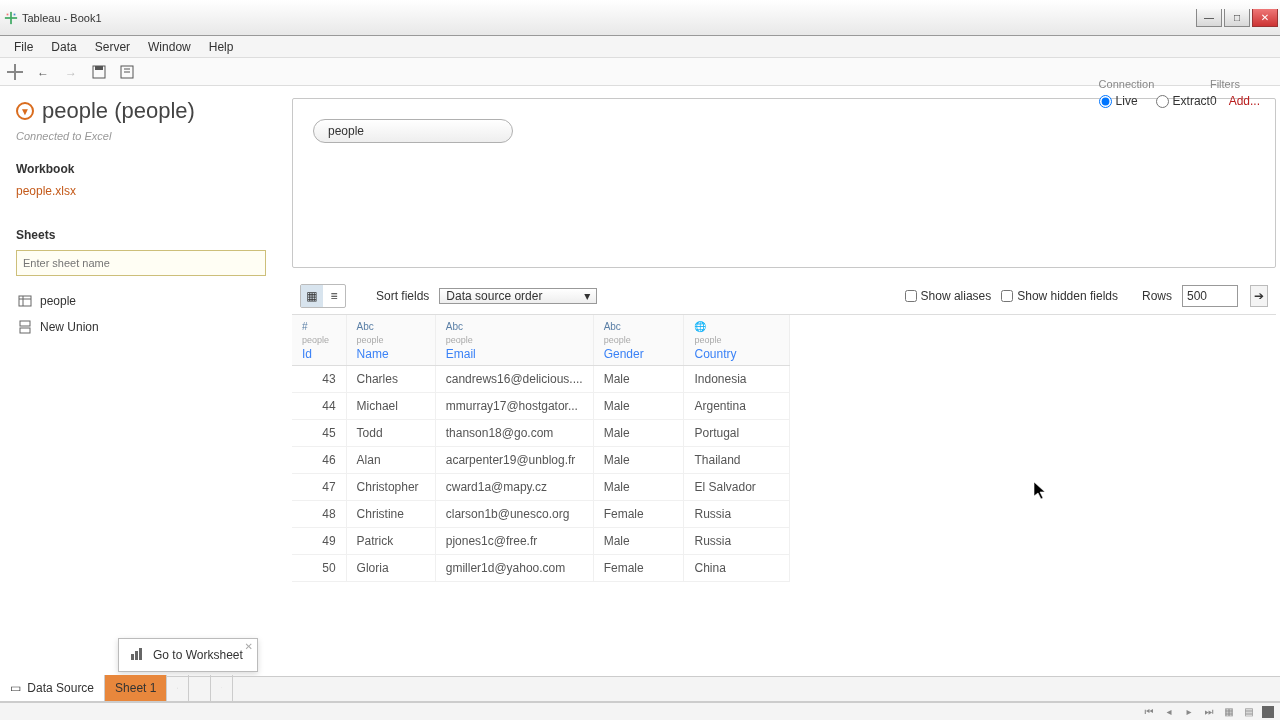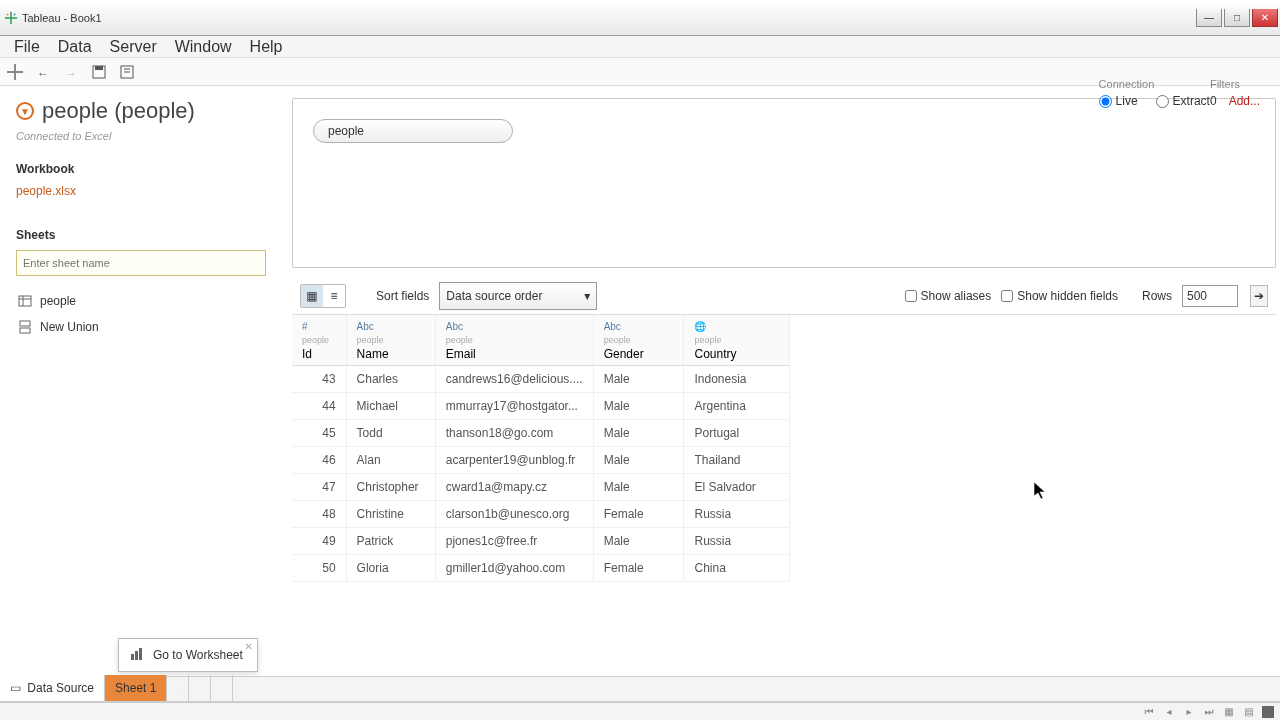--- a/index.html
+++ b/index.html
@@ -11,7 +11,7 @@
 .win-btn{width:26px;height:18px;border:1px solid #888;border-top:none;margin-right:2px;background:linear-gradient(#f8f8f8,#d8d8d8);display:flex;align-items:center;justify-content:center;font-size:10px}
 .win-btn.close{background:linear-gradient(#e77,#c33);color:#fff;border-color:#933}
 .menubar{height:22px;background:#f5f5f5;display:flex;align-items:center;padding:0 6px;gap:2px;border-bottom:1px solid #ddd}
-.menubar span{padding:2px 8px;font-size:16px}
+.menubar span{padding:2px 8px;font-size:12px}
 .toolbar{height:28px;background:#fafafa;border-bottom:1px solid #ddd;display:flex;align-items:center;padding:0 6px;gap:10px}
 .tb-icon{width:18px;height:18px;display:flex;align-items:center;justify-content:center;color:#555}
 .content{display:flex;height:610px}

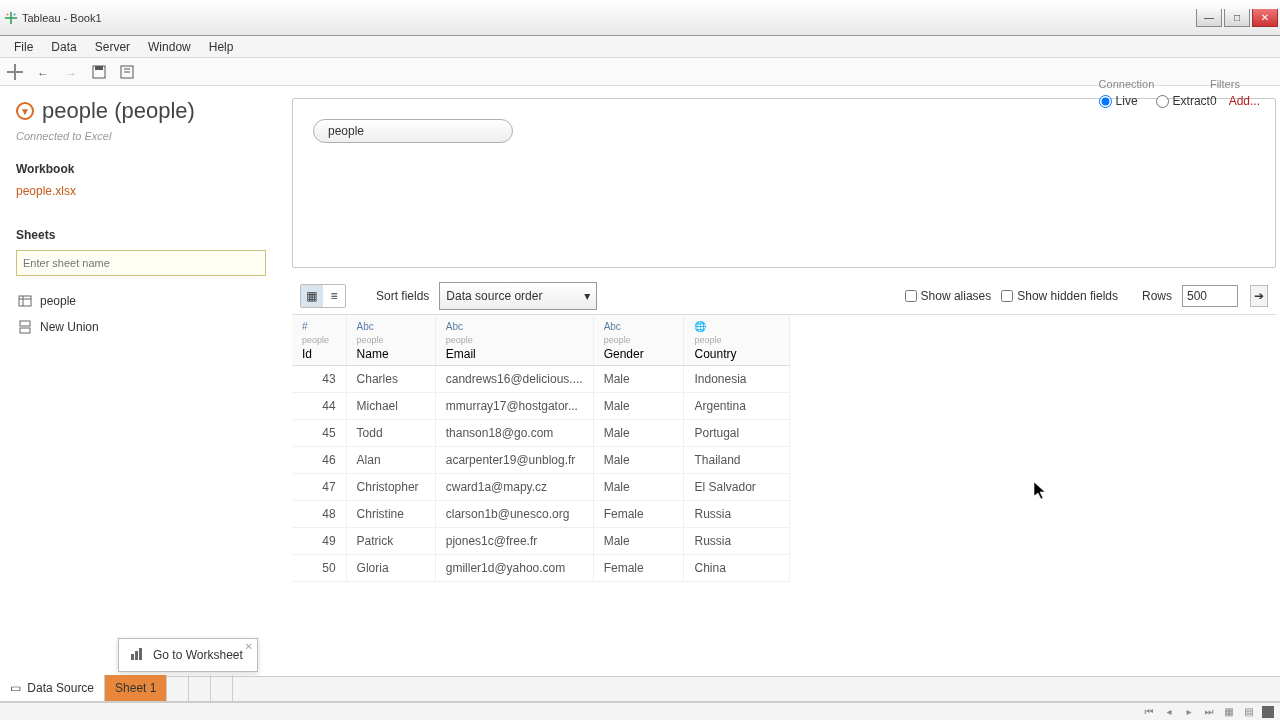--- a/index.html
+++ b/index.html
@@ -33,7 +33,7 @@
 .view-toggle div{width:22px;height:22px;display:flex;align-items:center;justify-content:center;font-size:12px}
 .view-toggle div.active{background:#d8e4ee}
 .sort-label{font-size:12px;margin-left:20px}
-.sort-select{width:158px;height:28px;border:1px solid #999;background:linear-gradient(#fff,#eee);padding:0 6px;display:flex;align-items:center;justify-content:space-between;font-size:12px}
+.sort-select{width:158px;height:16px;border:1px solid #999;background:linear-gradient(#fff,#eee);padding:0 6px;display:flex;align-items:center;justify-content:space-between;font-size:12px}
 .spacer{flex:1}
 .chk{display:flex;align-items:center;gap:4px;font-size:12px}
 .chk input{width:12px;height:12px}

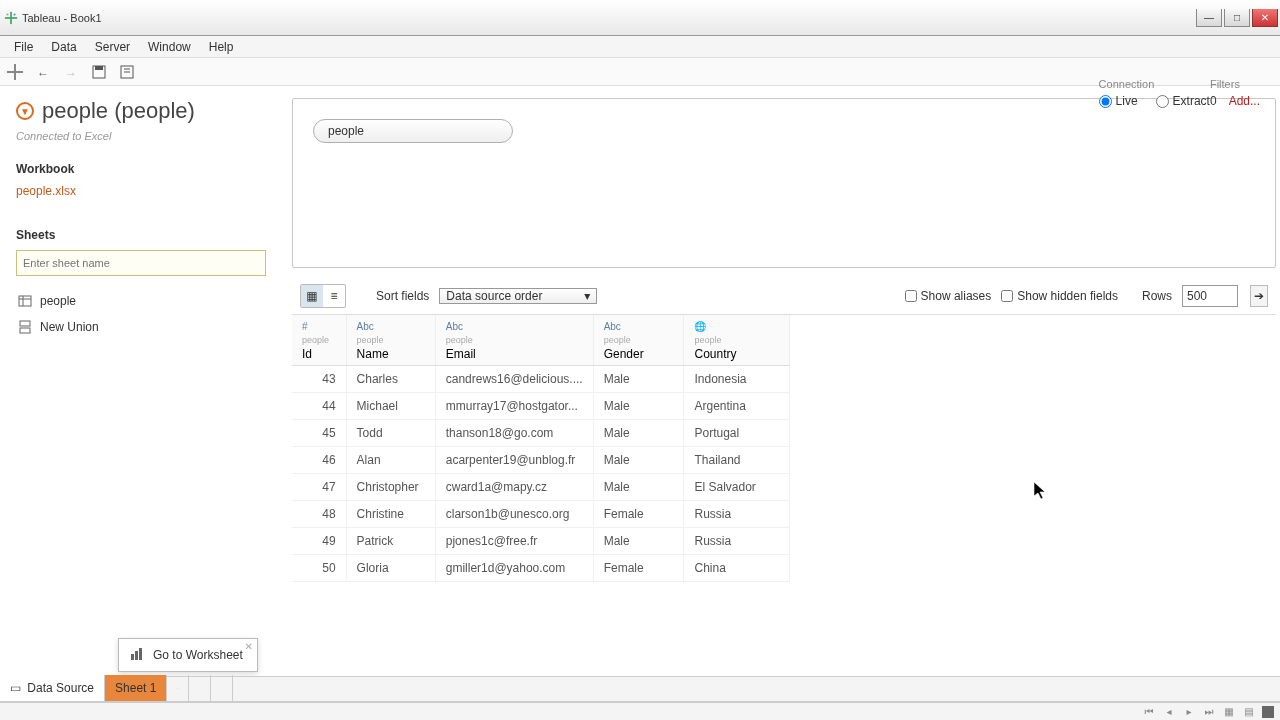--- a/index.html
+++ b/index.html
@@ -45,7 +45,7 @@
 .grid th{text-align:left;font-weight:normal;padding:4px 10px;border-right:1px solid #eee;border-bottom:1px solid #ddd;background:#fafafa}
 .grid th .type{color:#5a7fa6;font-size:10px}
 .grid th .tbl{color:#aaa;font-size:9px;display:block;margin:2px 0}
-.grid th .col{font-size:12px;color:#000000}
+.grid th .col{font-size:12px;color:#3b82f6}
 .grid td{padding:6px 10px;border-right:1px solid #f0f0f0;border-bottom:1px solid #f0f0f0;font-size:12px;color:#555}
 .grid td.num{text-align:right}
 .popup{position:absolute;left:118px;bottom:48px;width:140px;height:34px;border:1px solid #bbb;background:#fff;display:flex;align-items:center;gap:8px;padding:12px 10px;box-shadow:0 2px 6px rgba(0,0,0,.15)}

